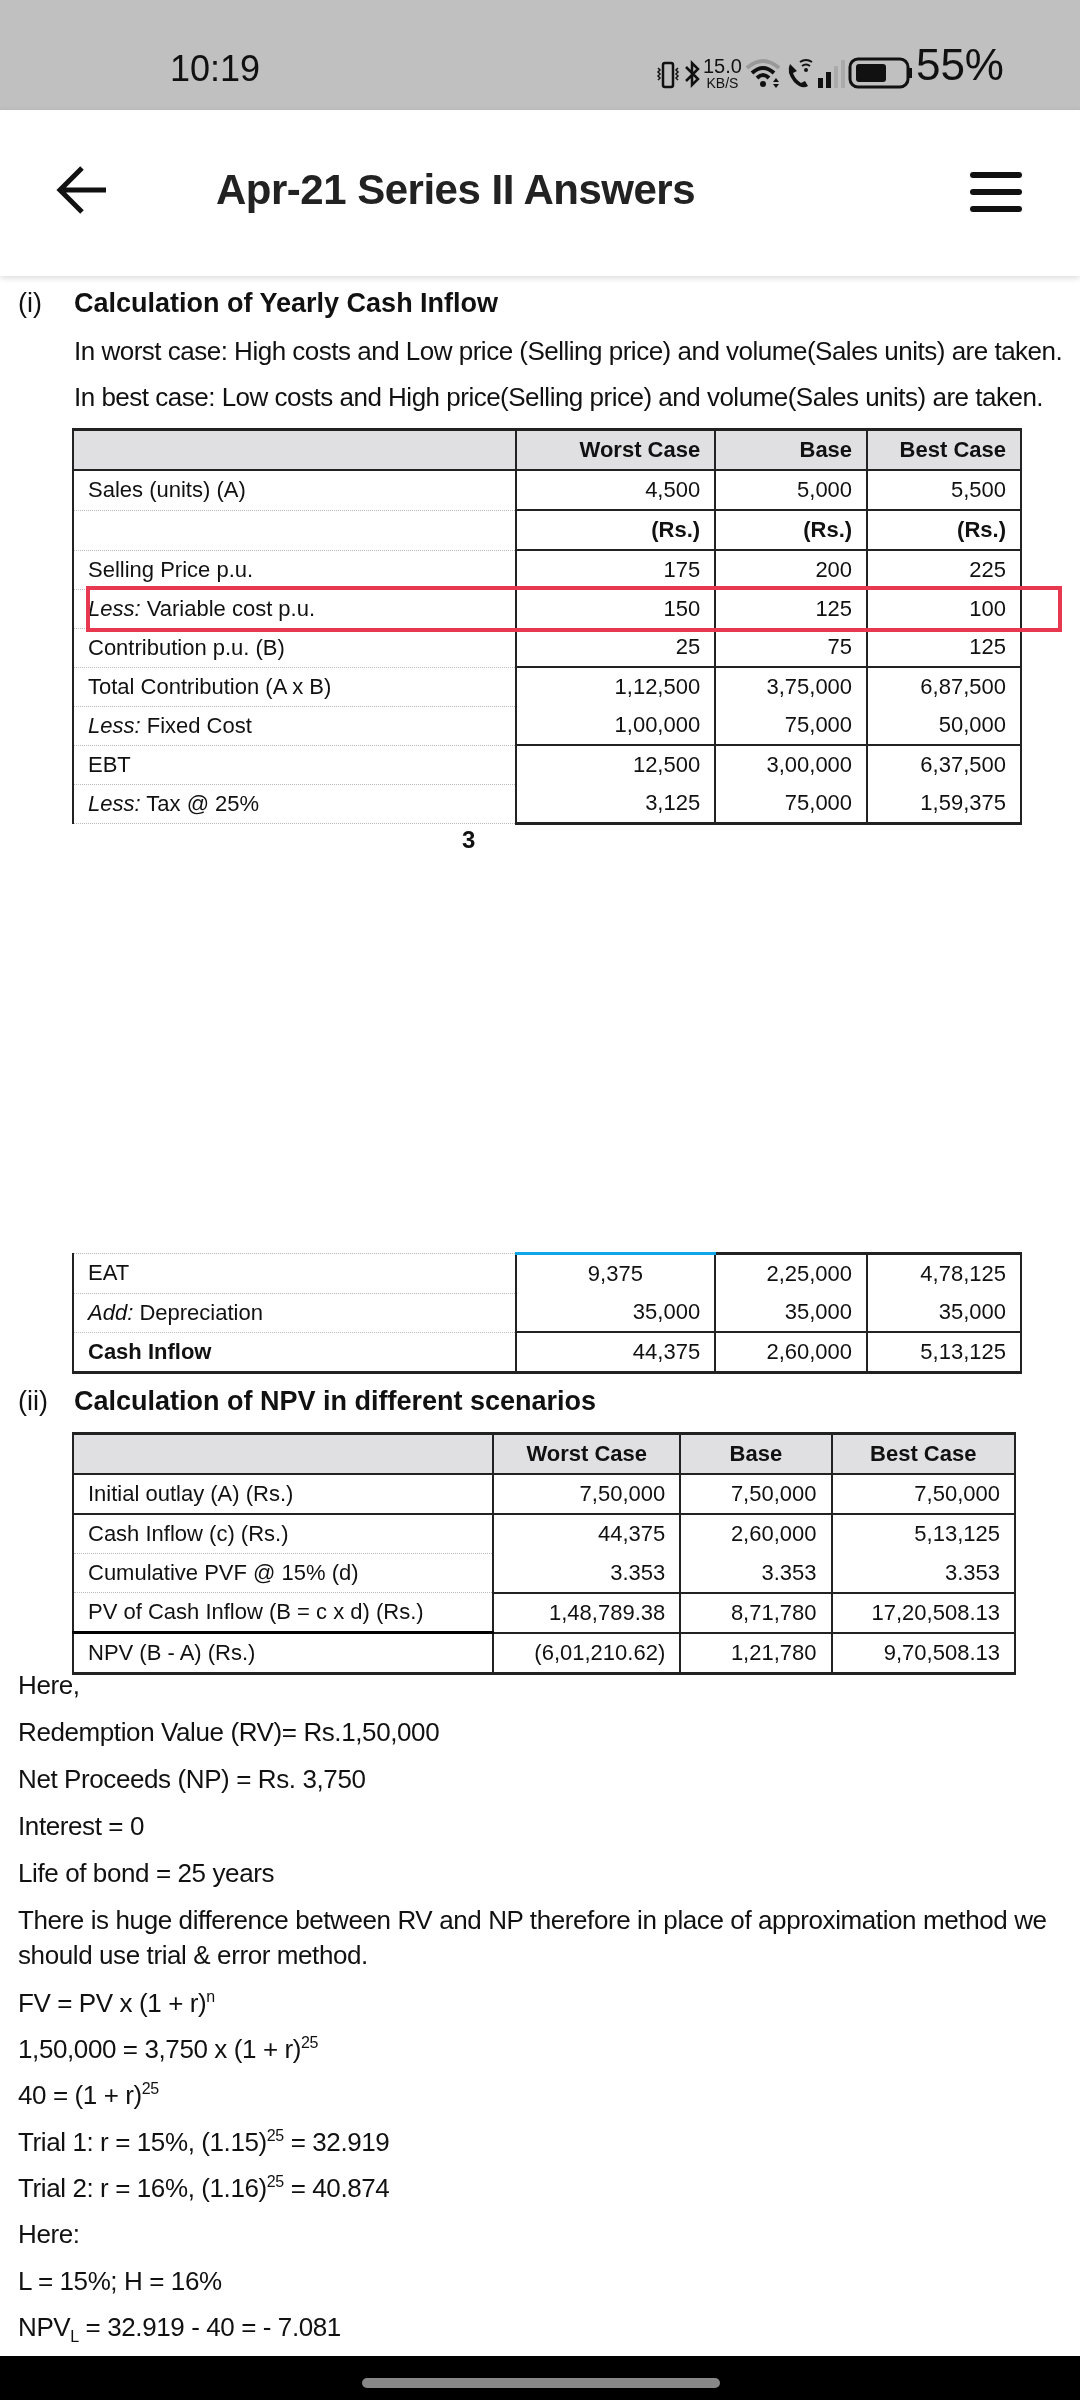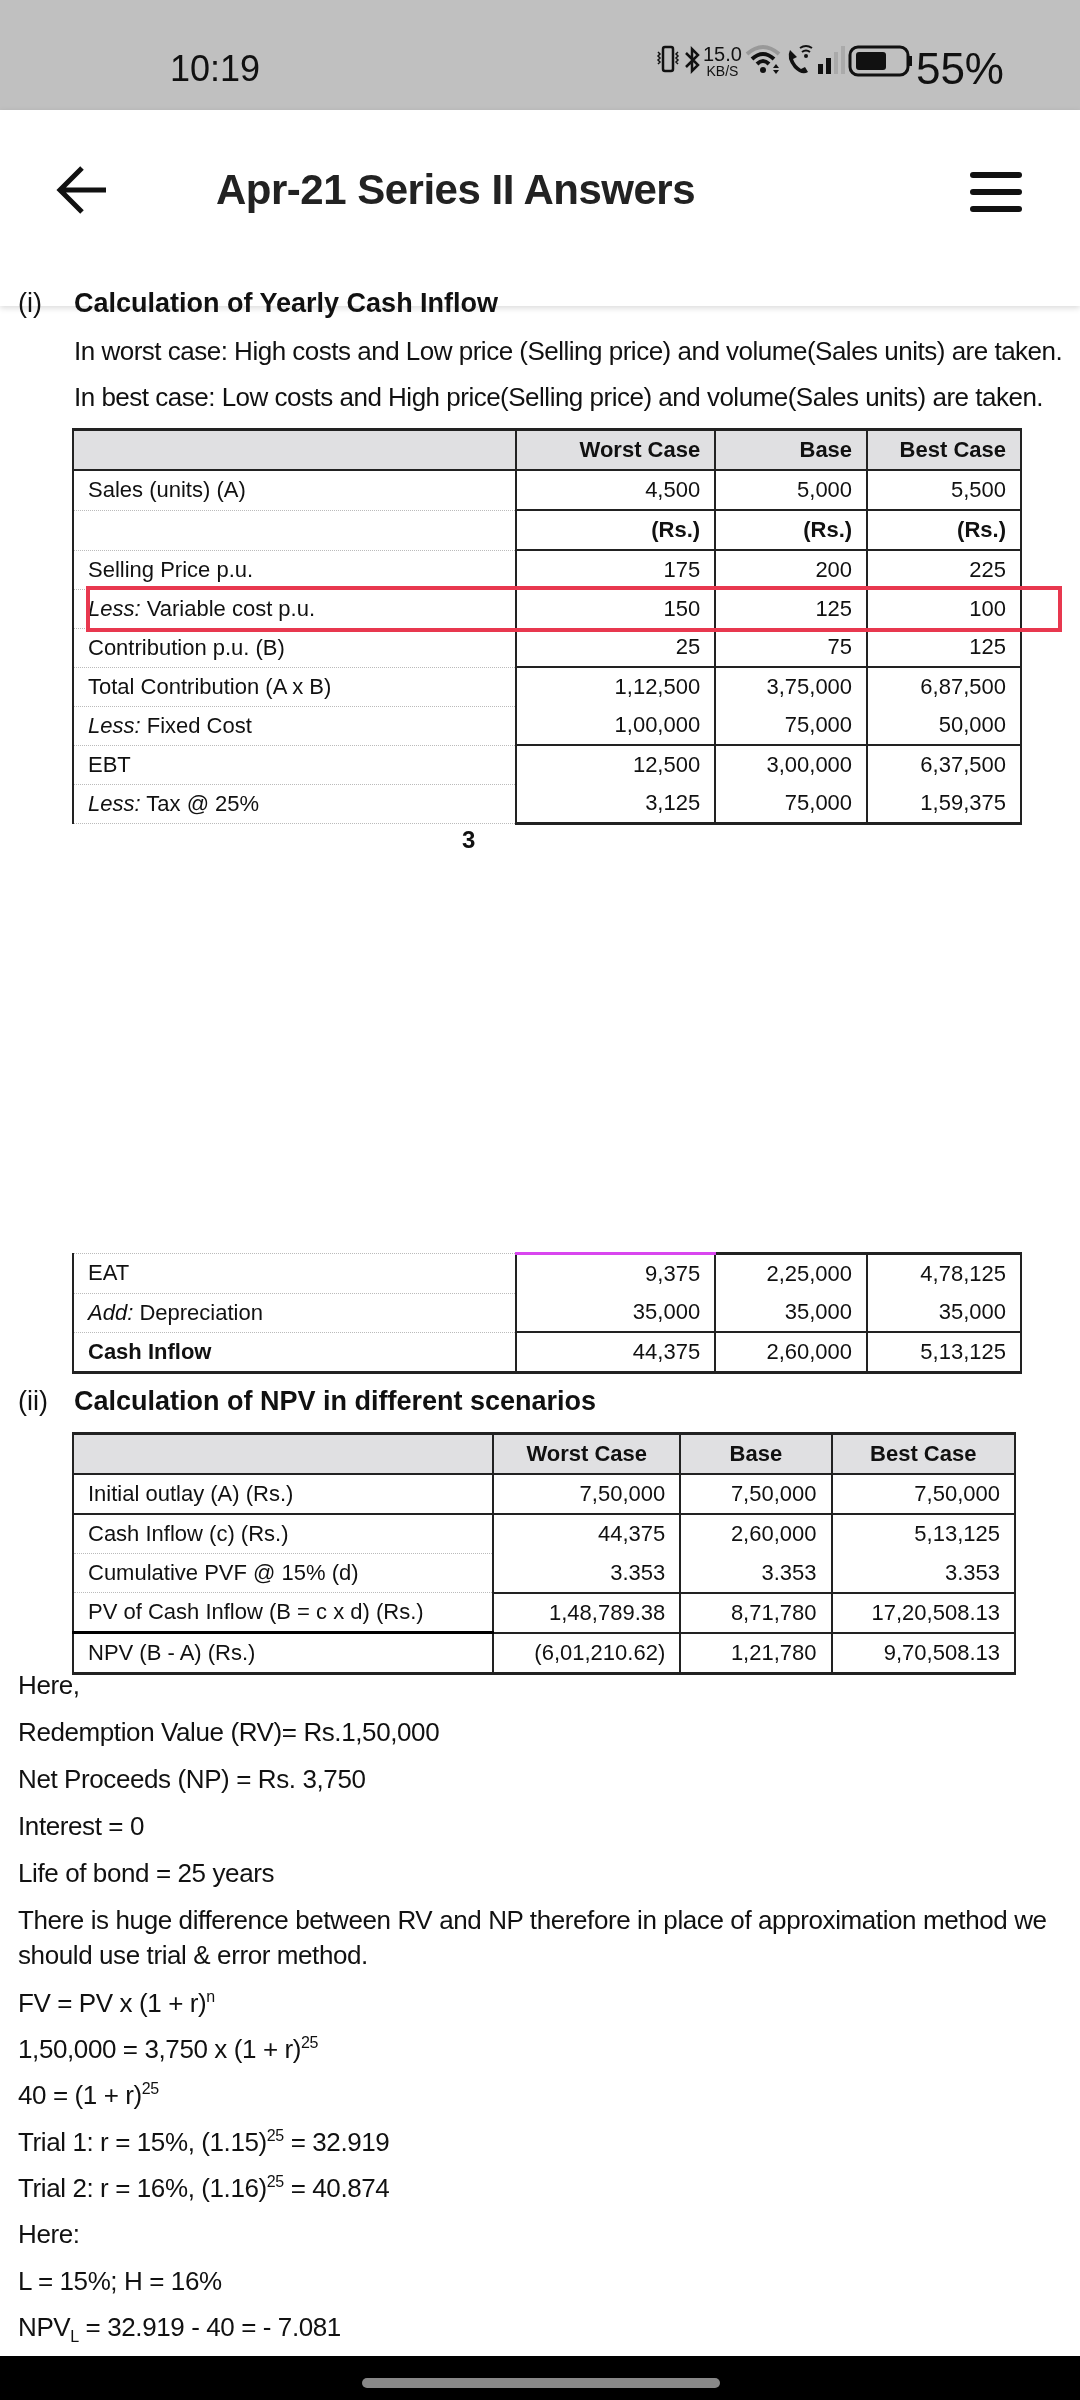--- a/index.html
+++ b/index.html
@@ -6,7 +6,7 @@
   body { width:1080px; height:2400px; position:relative; overflow:hidden; background:#fff; font-family:"Liberation Sans", sans-serif; color:#111; }
   .statusbar { position:absolute; left:0; top:0; width:1080px; height:110px; background:#c0c0c0; }
   .sb-time { position:absolute; left:170px; top:48px; font-size:36px; color:#111; }
-  .sb-icons { position:absolute; right:0; top:44px; height:46px; display:flex; align-items:flex-start; gap:2px; padding-right:76px; }
+  .sb-icons { position:absolute; right:0; top:44px; height:46px; display:flex; align-items:flex-end; gap:2px; padding-right:76px; }
   .sb-icon { display:inline-flex; align-items:center; justify-content:center; color:#111; }
   .sb-speed { display:flex; flex-direction:column; align-items:center; line-height:1; }
   .sb-speed .n { font-size:20px; }

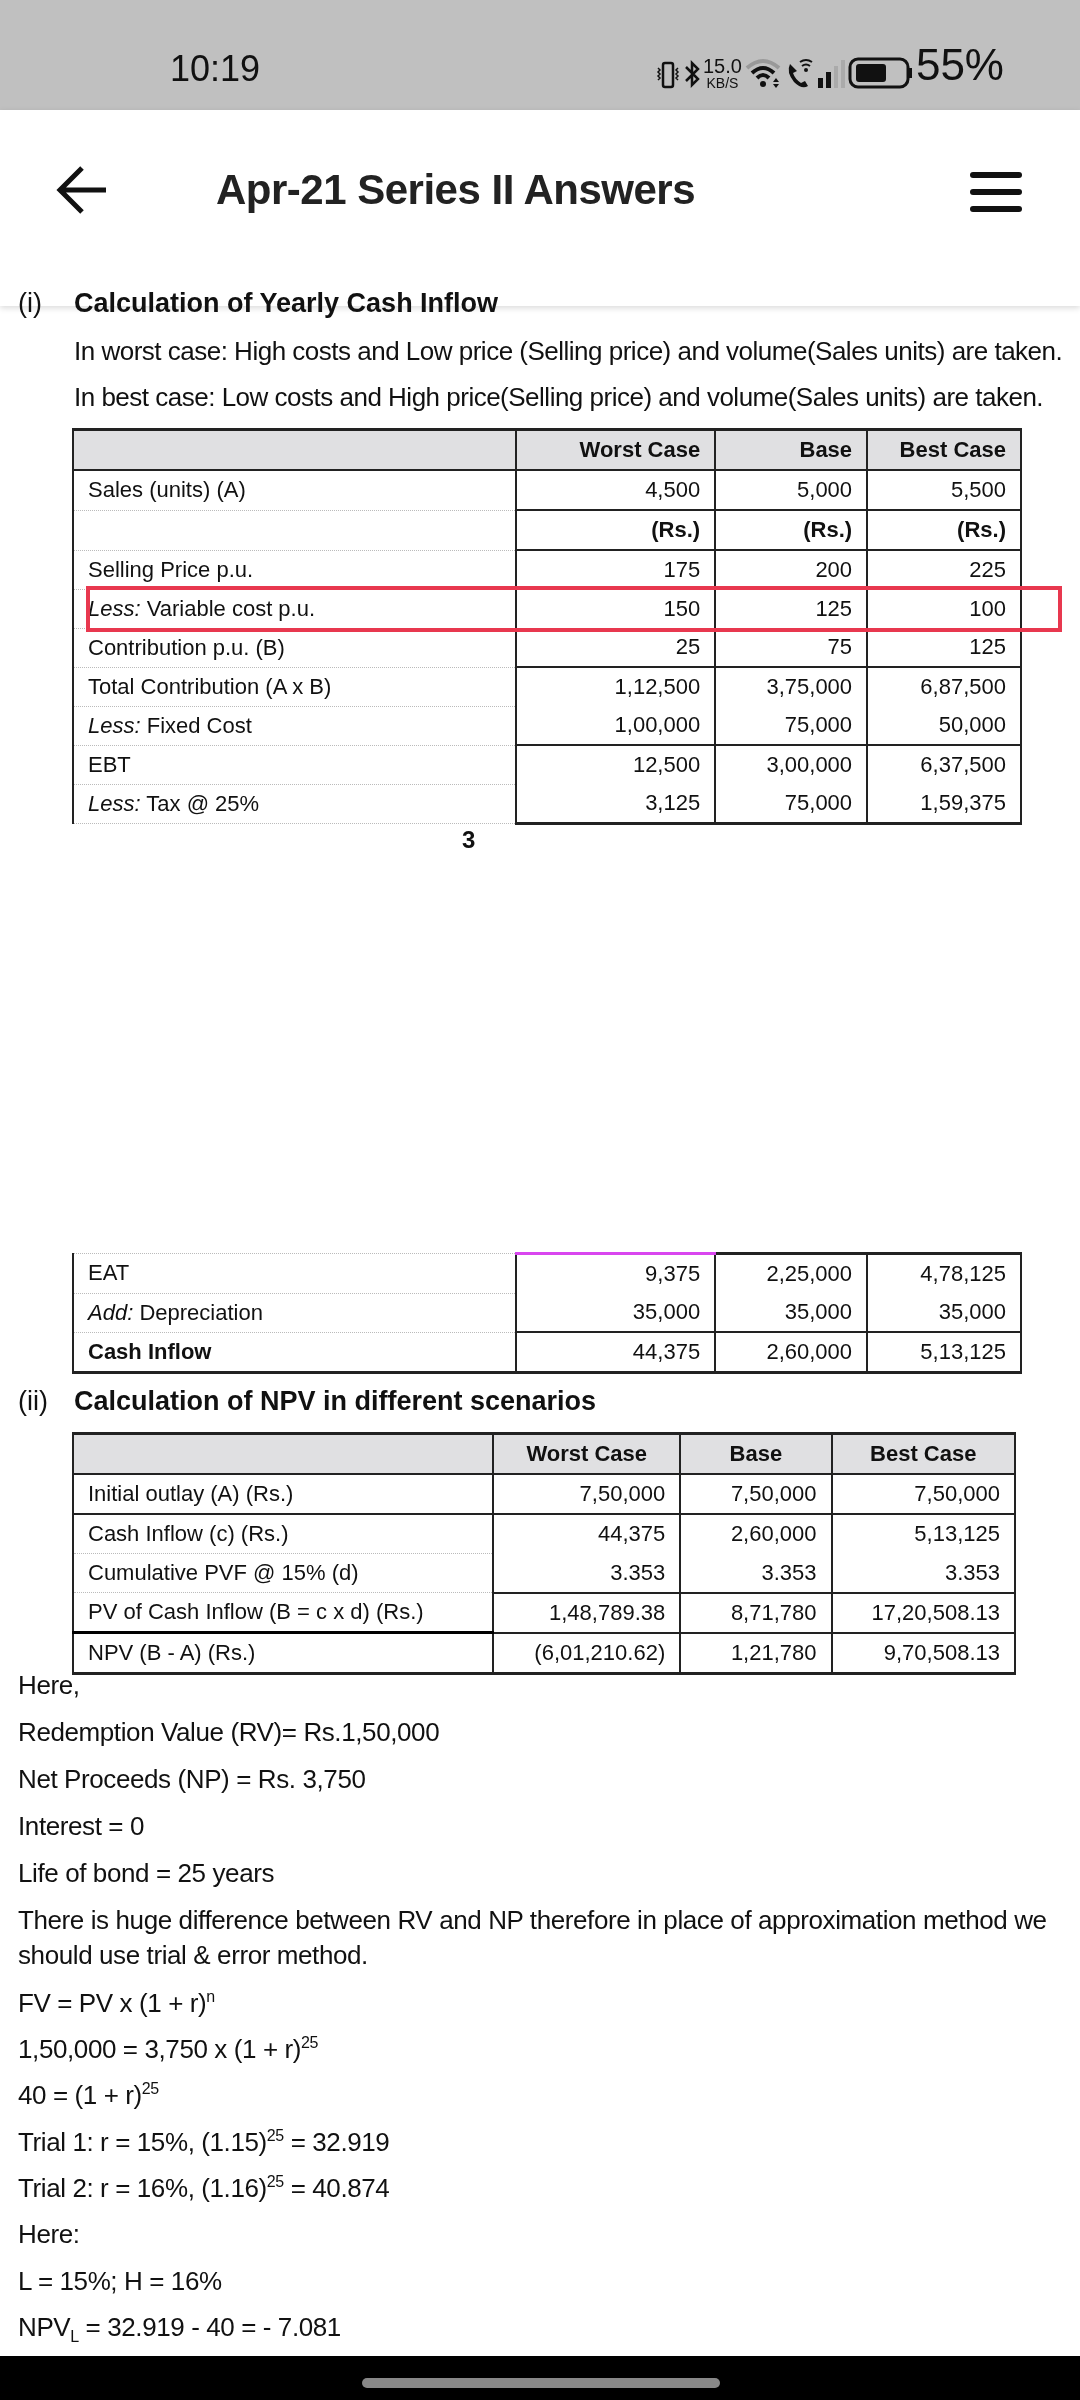--- a/index.html
+++ b/index.html
@@ -12,7 +12,7 @@
   .sb-speed .n { font-size:20px; }
   .sb-speed .u { font-size:14px; }
   .sb-batt-pct { font-size:44px; color:#111; }
-  .appbar { position:absolute; left:0; top:110px; width:1080px; height:196px; background:#fff; box-shadow:0 2px 6px rgba(0,0,0,0.15); }
+  .appbar { position:absolute; left:0; top:110px; width:1080px; height:166px; background:#fff; box-shadow:0 2px 6px rgba(0,0,0,0.15); }
   .back-btn { position:absolute; left:52px; top:50px; width:60px; height:60px; }
   .app-title { position:absolute; left:216px; top:56px; font-size:42px; font-weight:bold; color:#222; letter-spacing:-0.5px; }
   .menu-btn { position:absolute; left:968px; top:60px; width:56px; height:44px; }

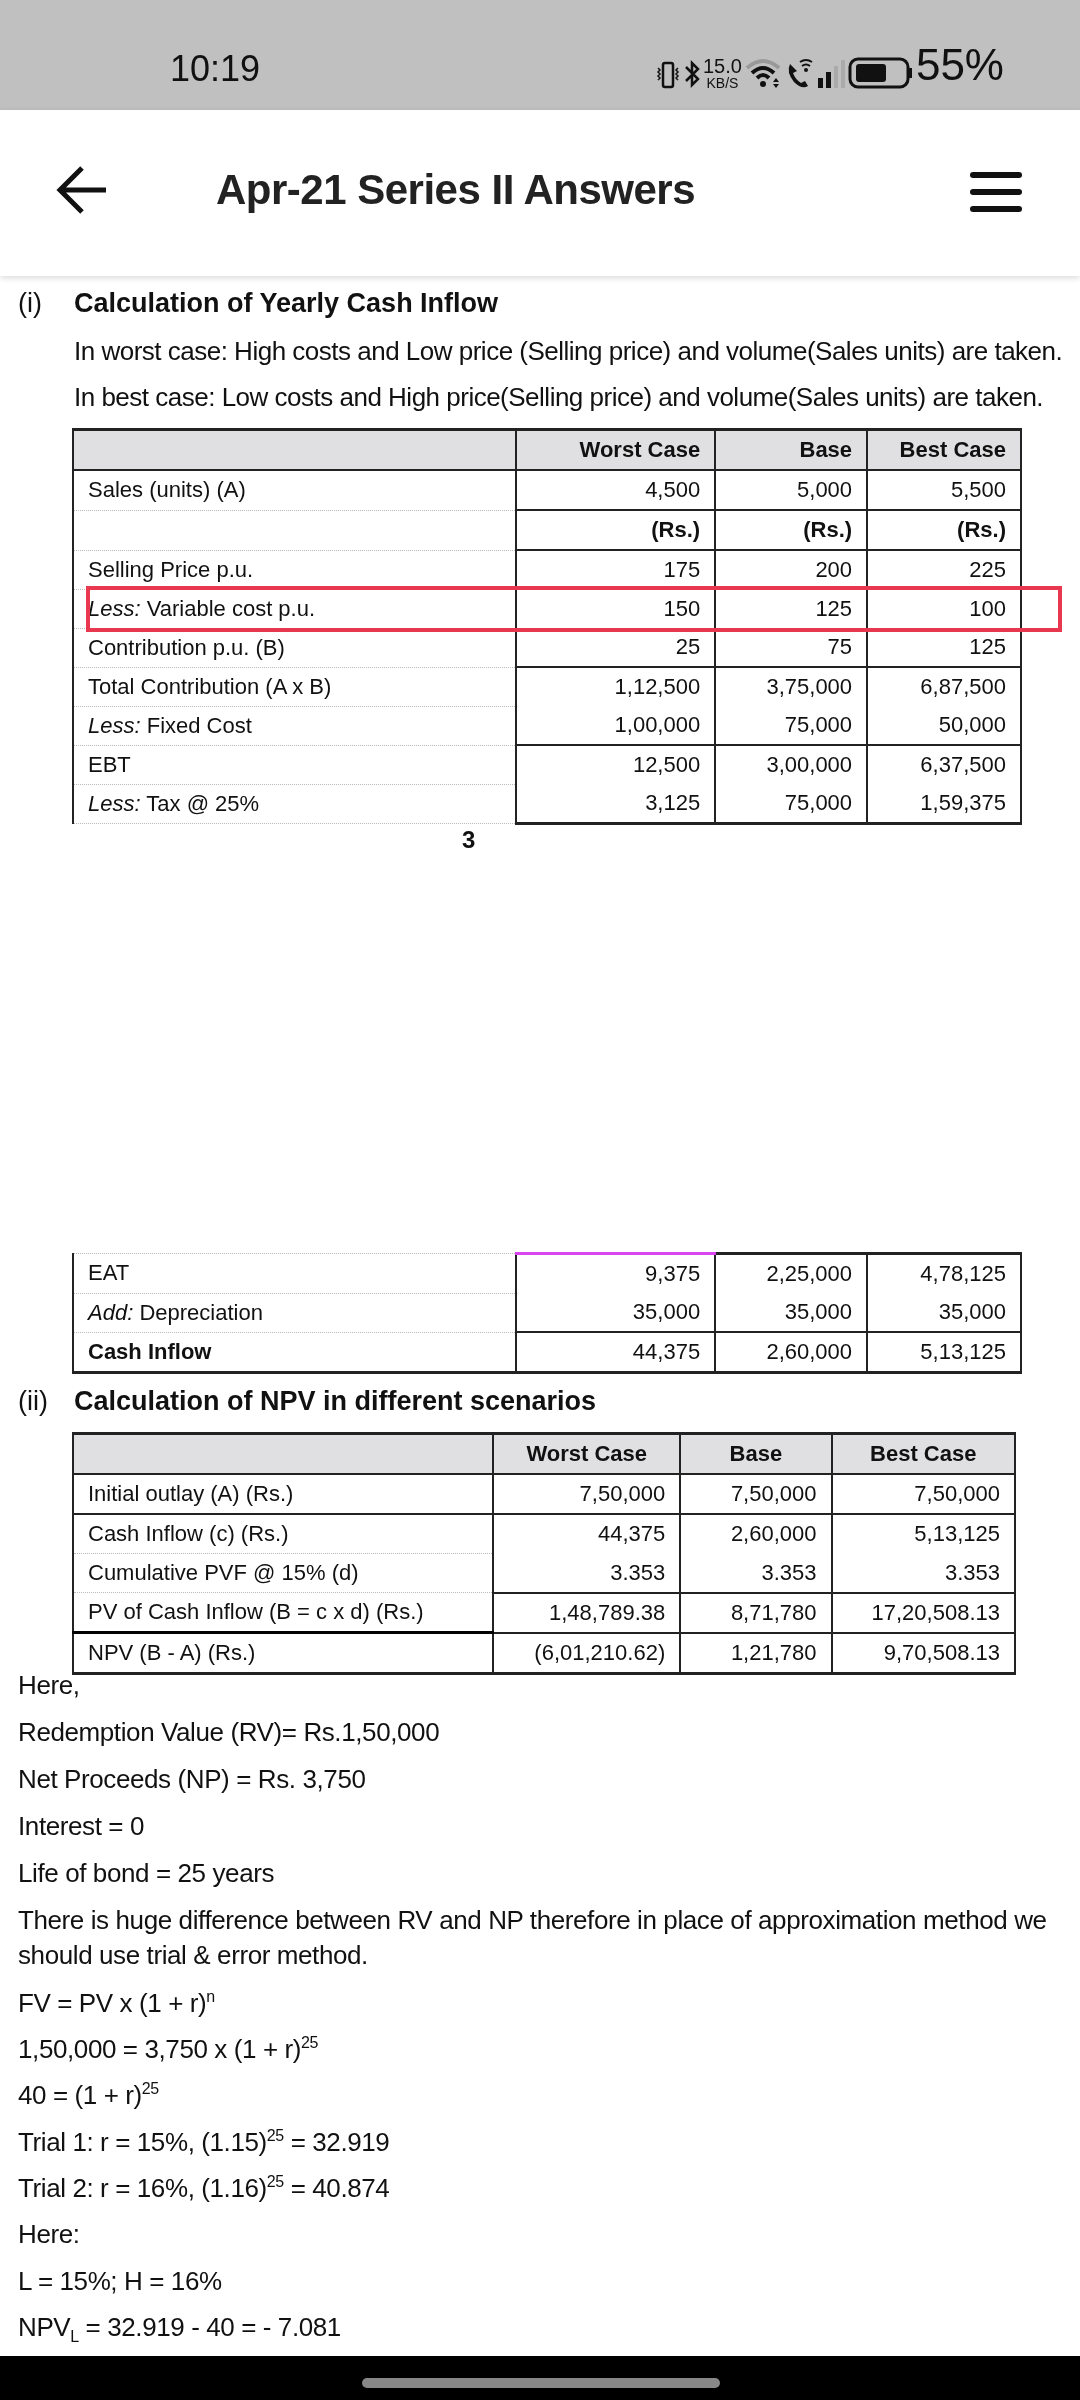--- a/index.html
+++ b/index.html
@@ -202,7 +202,7 @@
   <tbody>
       <tr>
     <td class="lbl left-edge" style="border-top:1px dotted #bbb;"><span>EAT</span></td>
-    <td class="val" style="border-top:3px solid #d946ef;">9,375</td>
+    <td class="val" style="border-top:3px solid #0ea5e9;text-align:center;">9,375</td>
     <td class="val" style="border-top:3px solid #222;">2,25,000</td>
     <td class="val" style="border-top:3px solid #222;">4,78,125</td>
   </tr>

